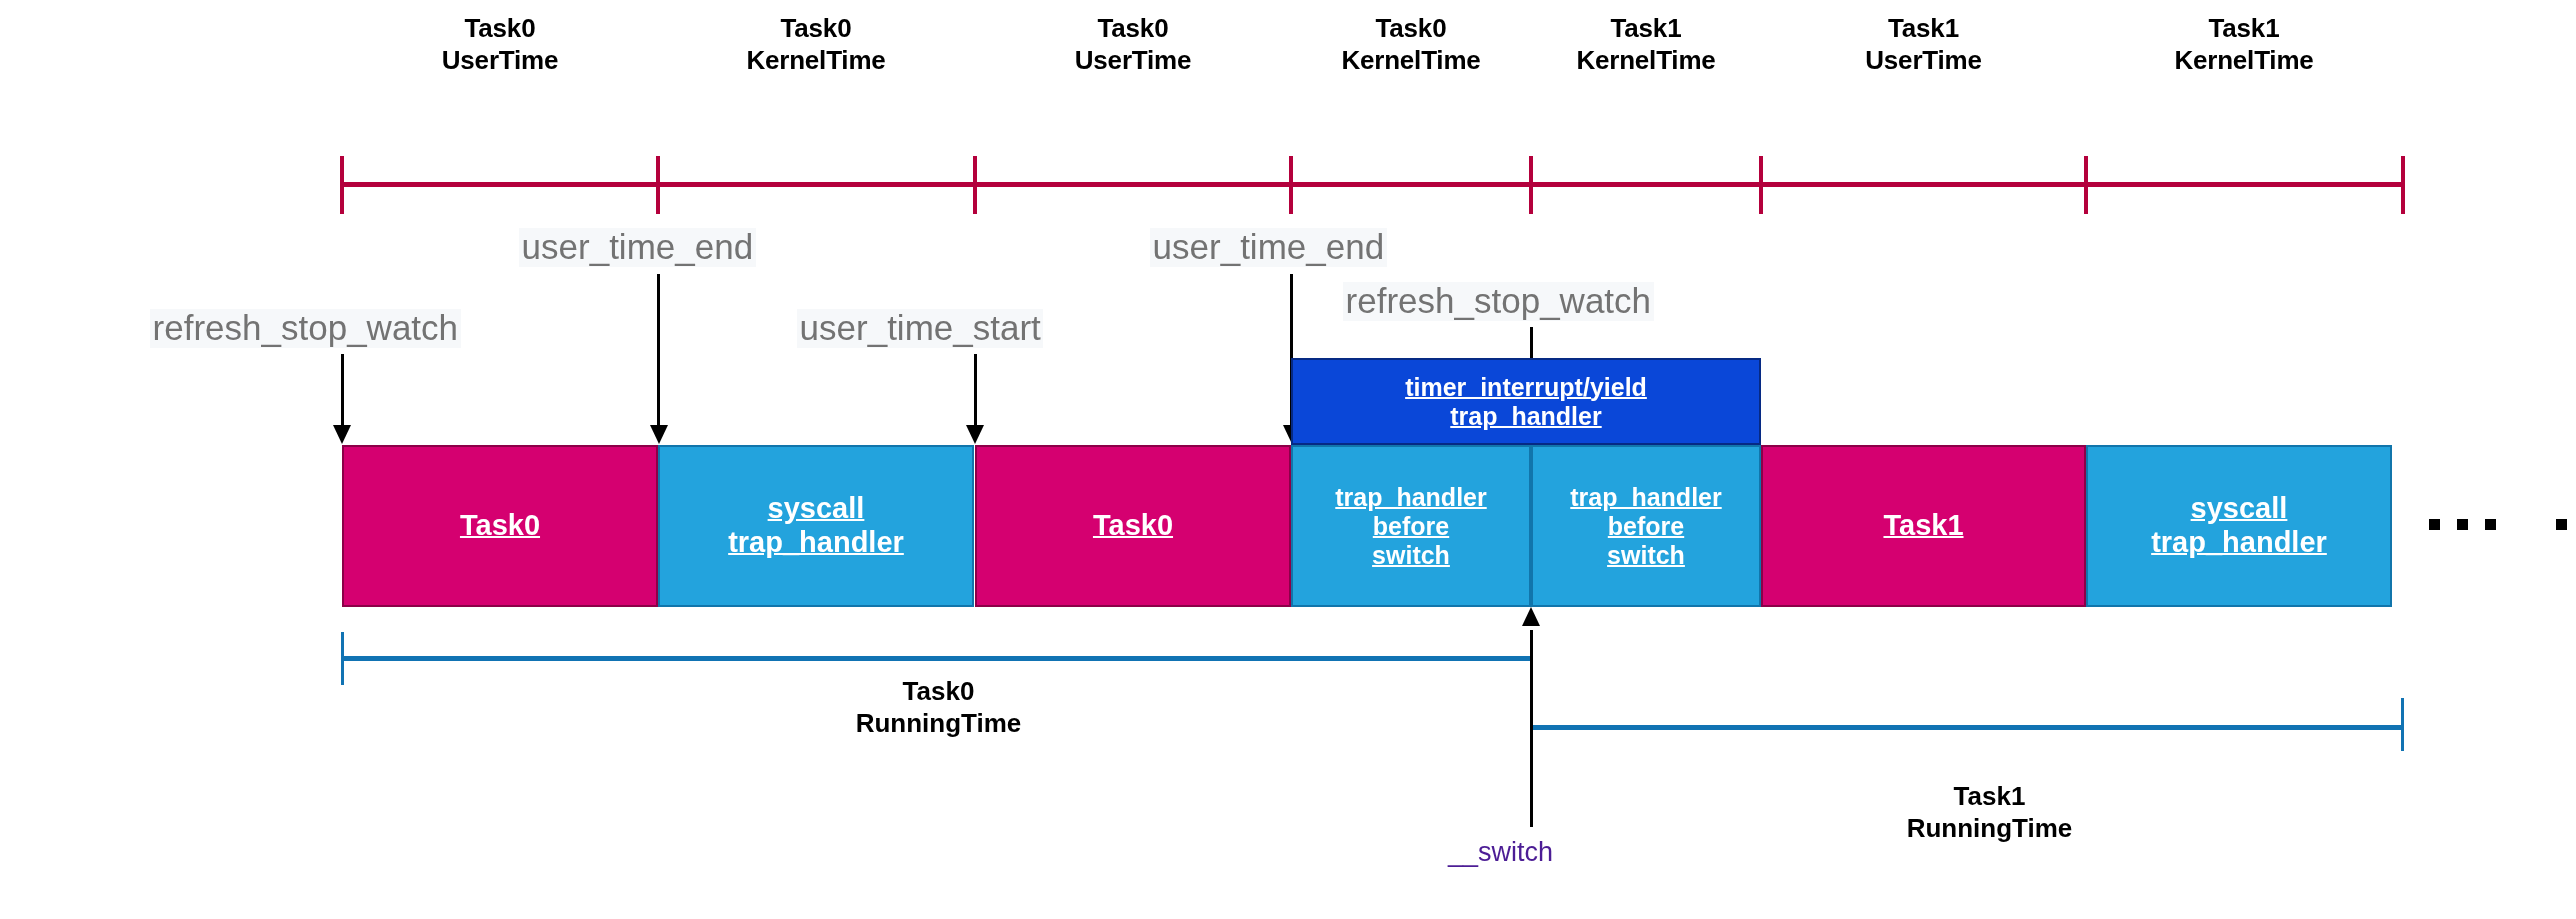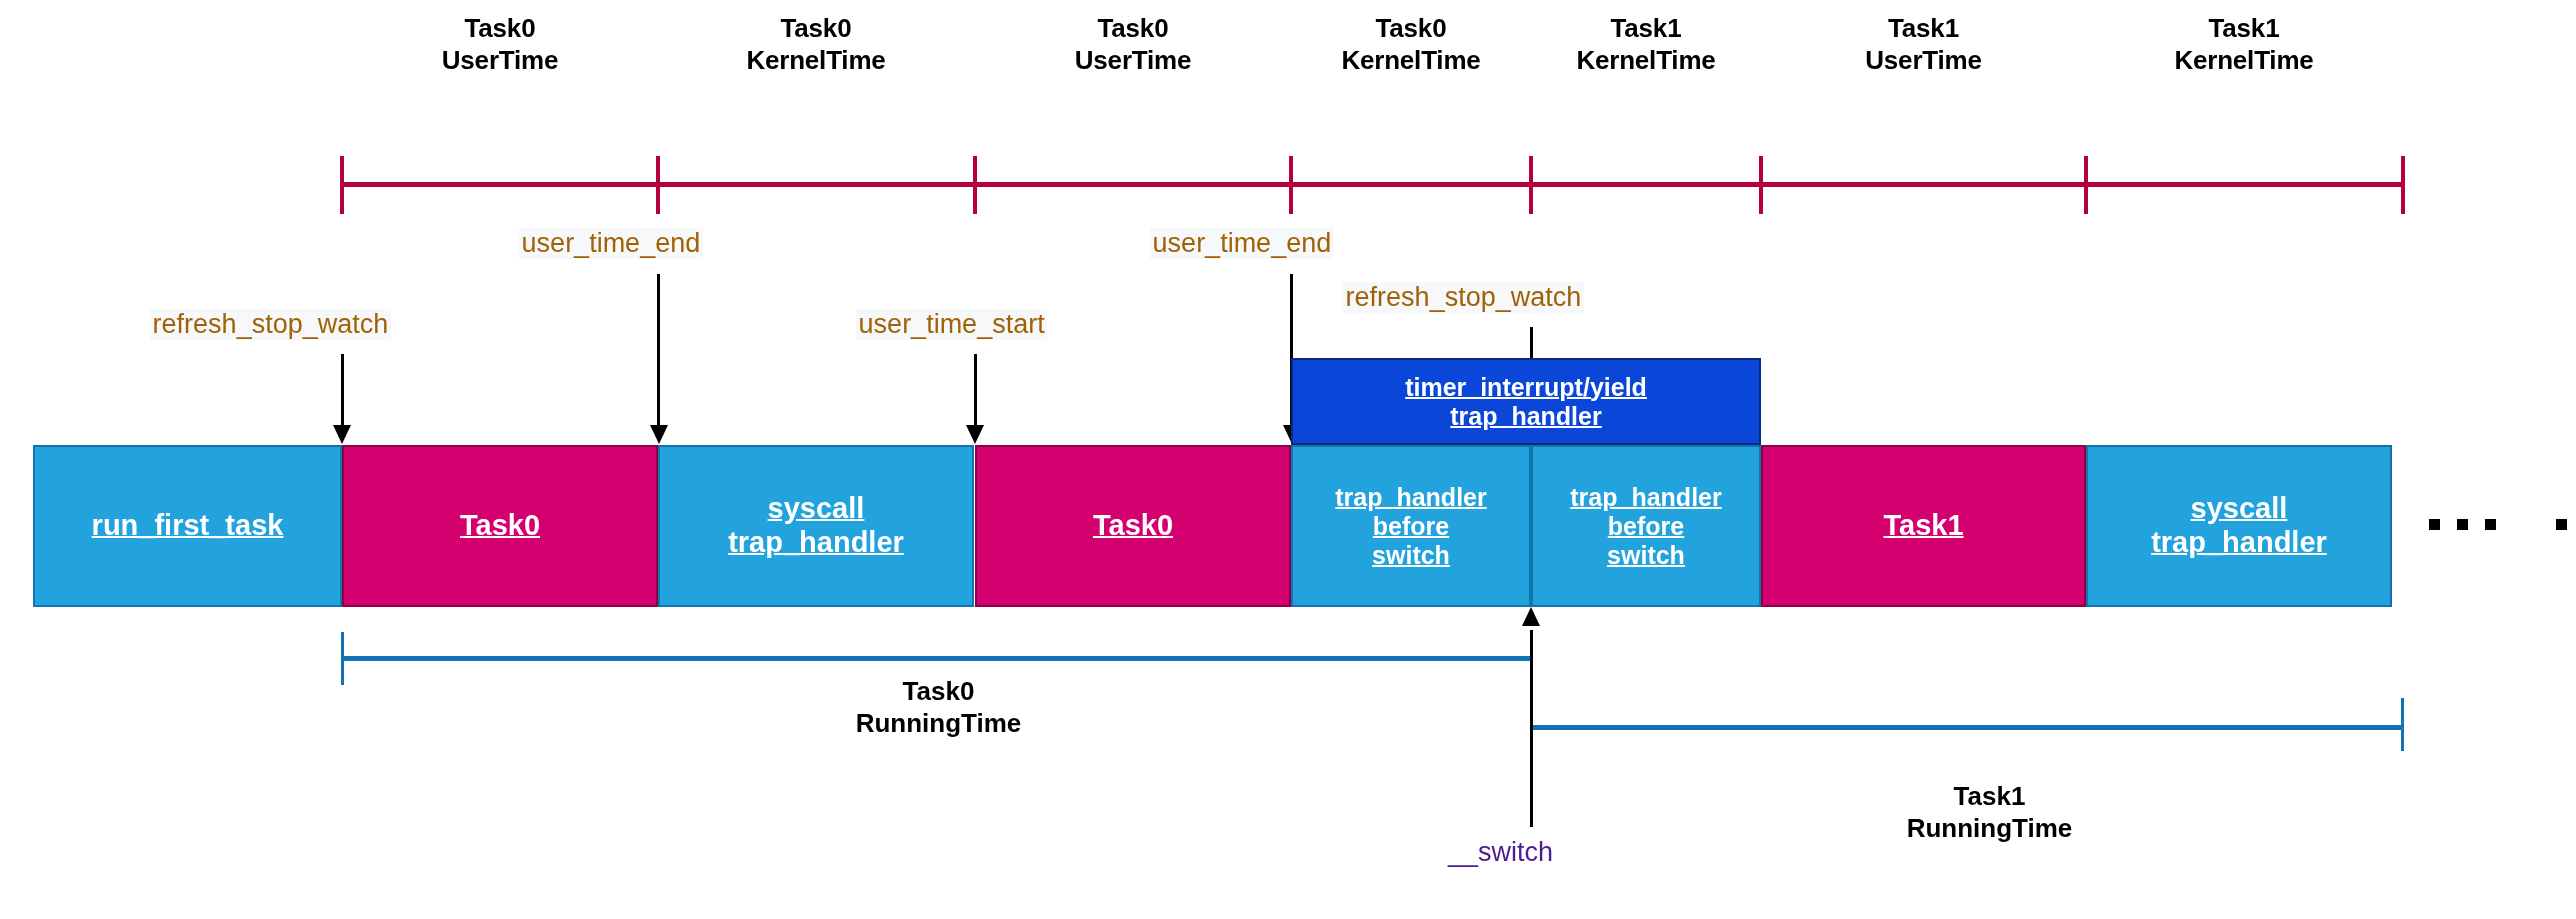--- a/index.html
+++ b/index.html
@@ -37,8 +37,8 @@
   
   .callout{
     position:absolute;
-    font-size:27px;
-    color:#a16207;
+    font-size:35px;
+    color:#737373;
     background:#f6f8fa;
     white-space:nowrap;
     line-height:1.05;

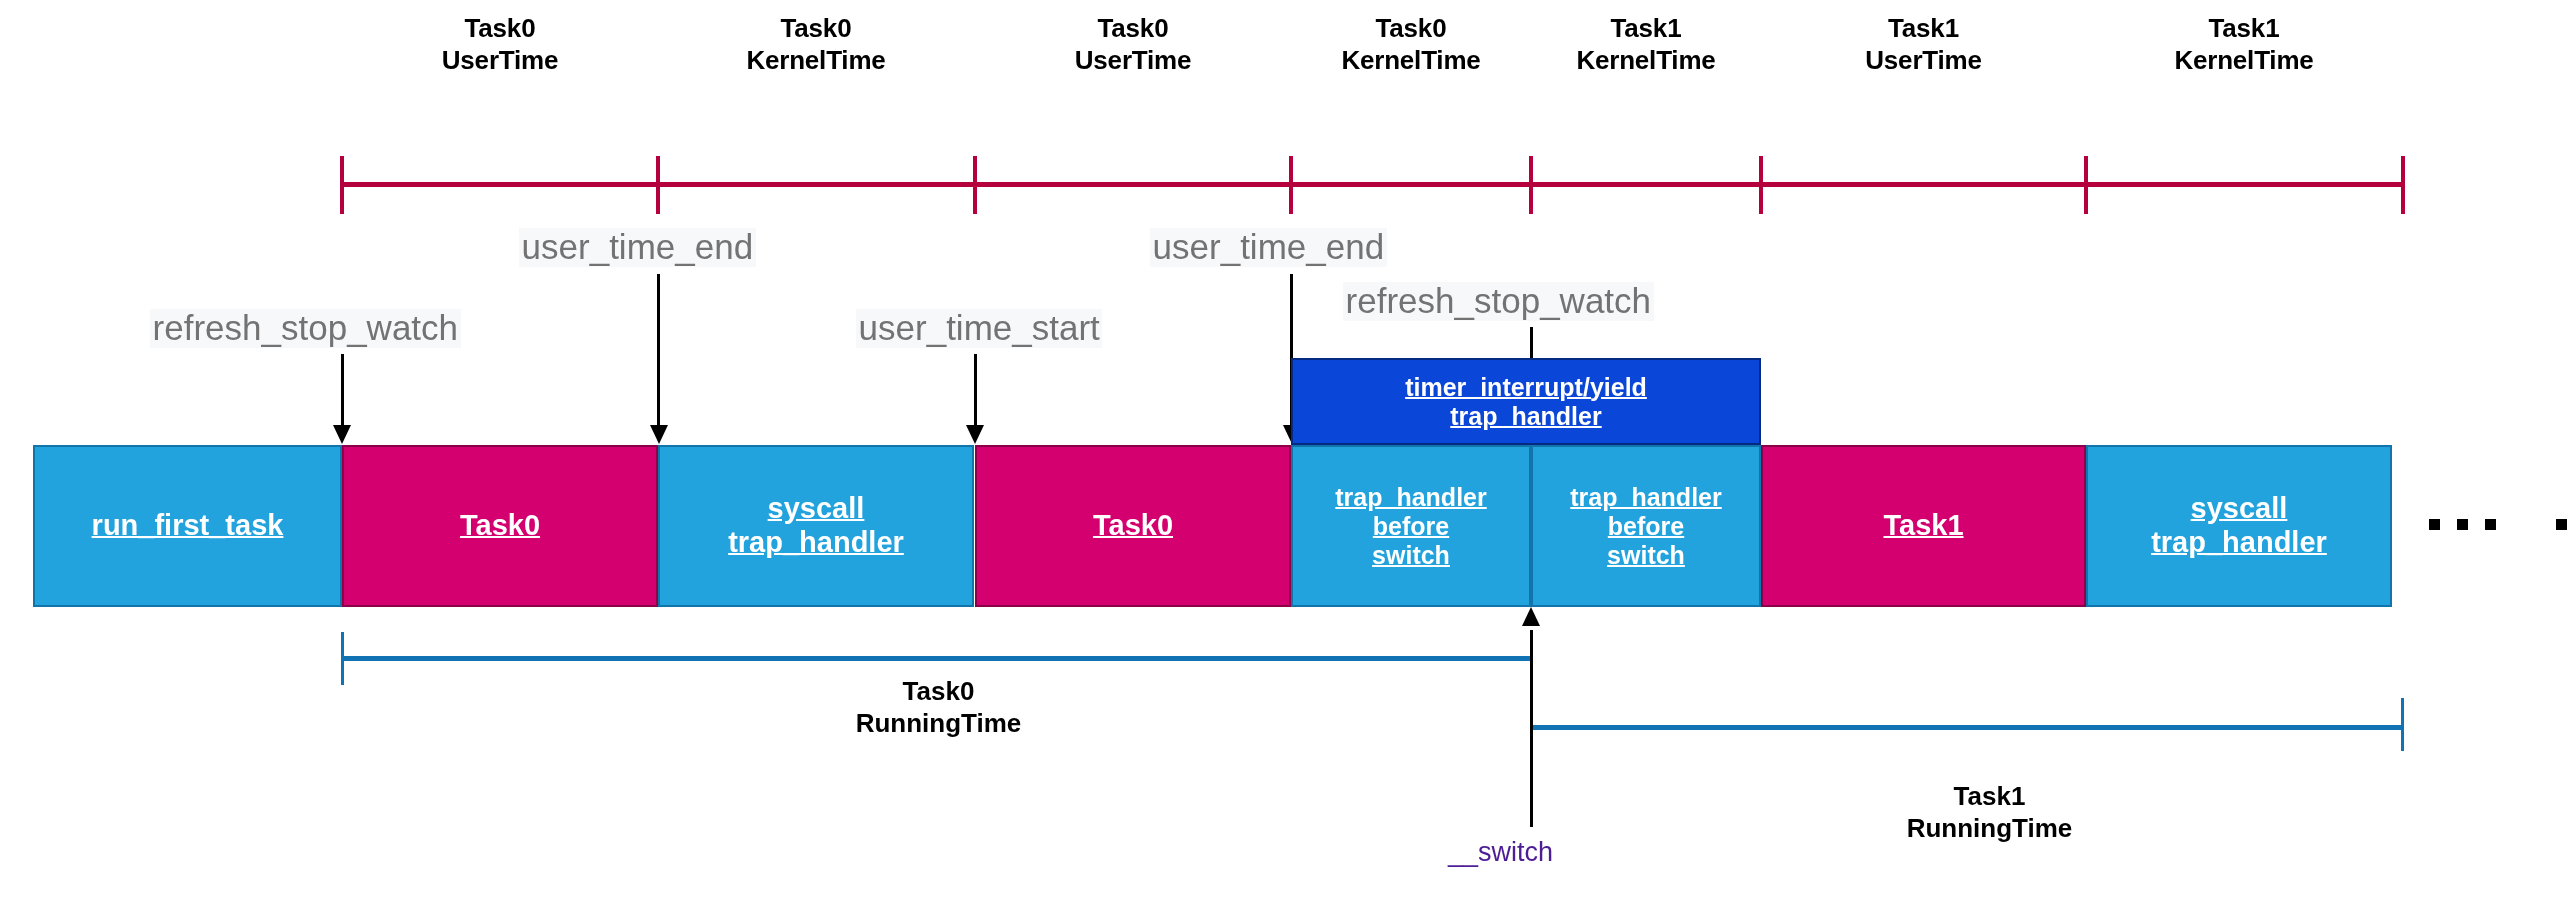--- a/index.html
+++ b/index.html
@@ -146,7 +146,7 @@
   <div class="arrow-line" style="left:657px;top:274px;height:165px;"></div>
   <div class="arrow-head down" style="left:650px;top:425px;"></div>
 
-  <div class="callout" style="left:856px;top:309px;">user_time_start</div>
+  <div class="callout" style="left:797px;top:309px;">user_time_start</div>
   <div class="arrow-line" style="left:974px;top:354px;height:85px;"></div>
   <div class="arrow-head down" style="left:966px;top:425px;"></div>
 

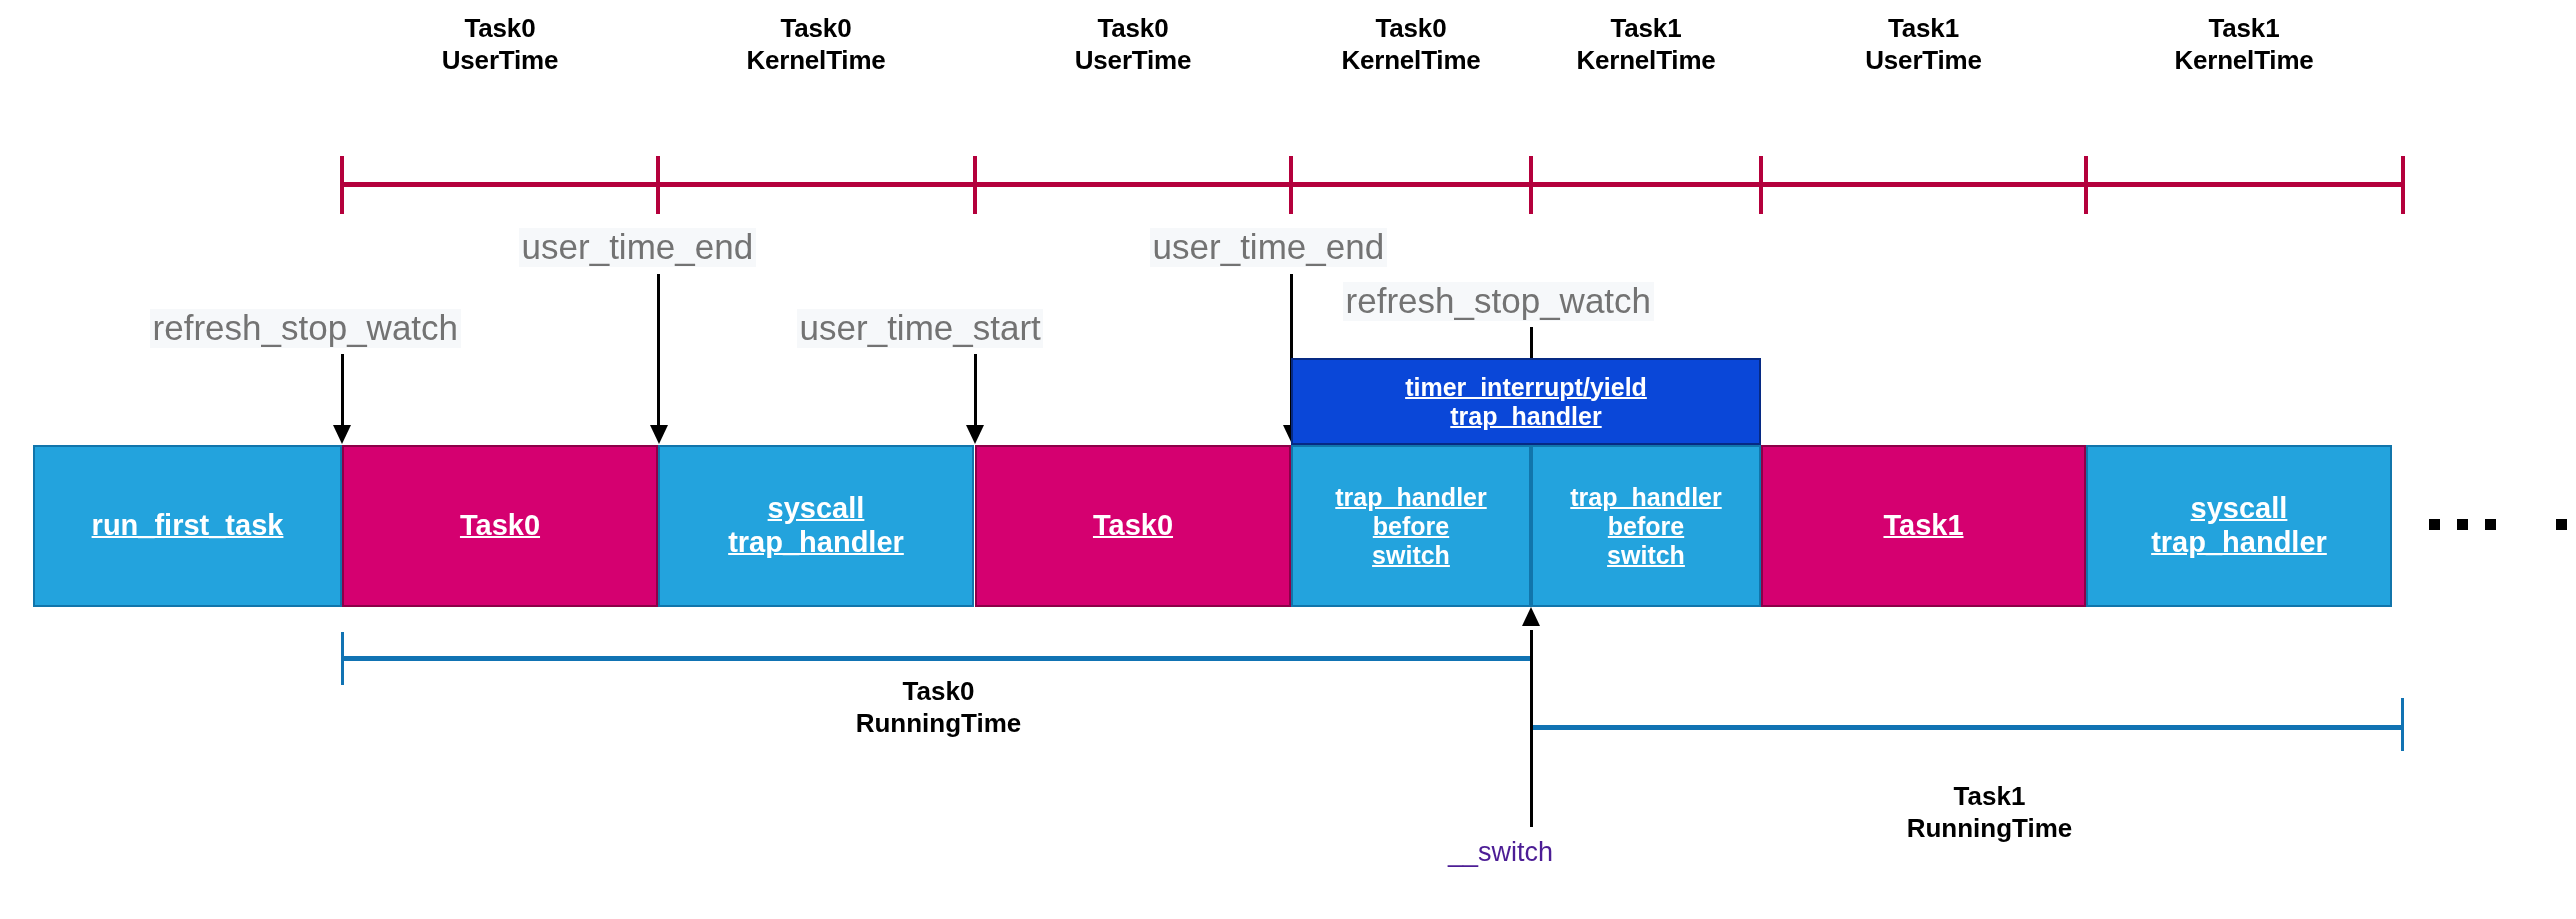--- a/index.html
+++ b/index.html
@@ -161,7 +161,6 @@
   <div class="blk blue" style="left:1291px;top:358px;width:470px;height:87px;font-size:25px;">timer_interrupt/yield
 trap_handler</div>
 
-  <div class="blk cyan" style="left:33px;top:445px;width:309px;height:162px;font-size:29px;">run_first_task</div>
 
   <div class="blk pink" style="left:342px;top:445px;width:316px;height:162px;font-size:29px;">Task0</div>
 

